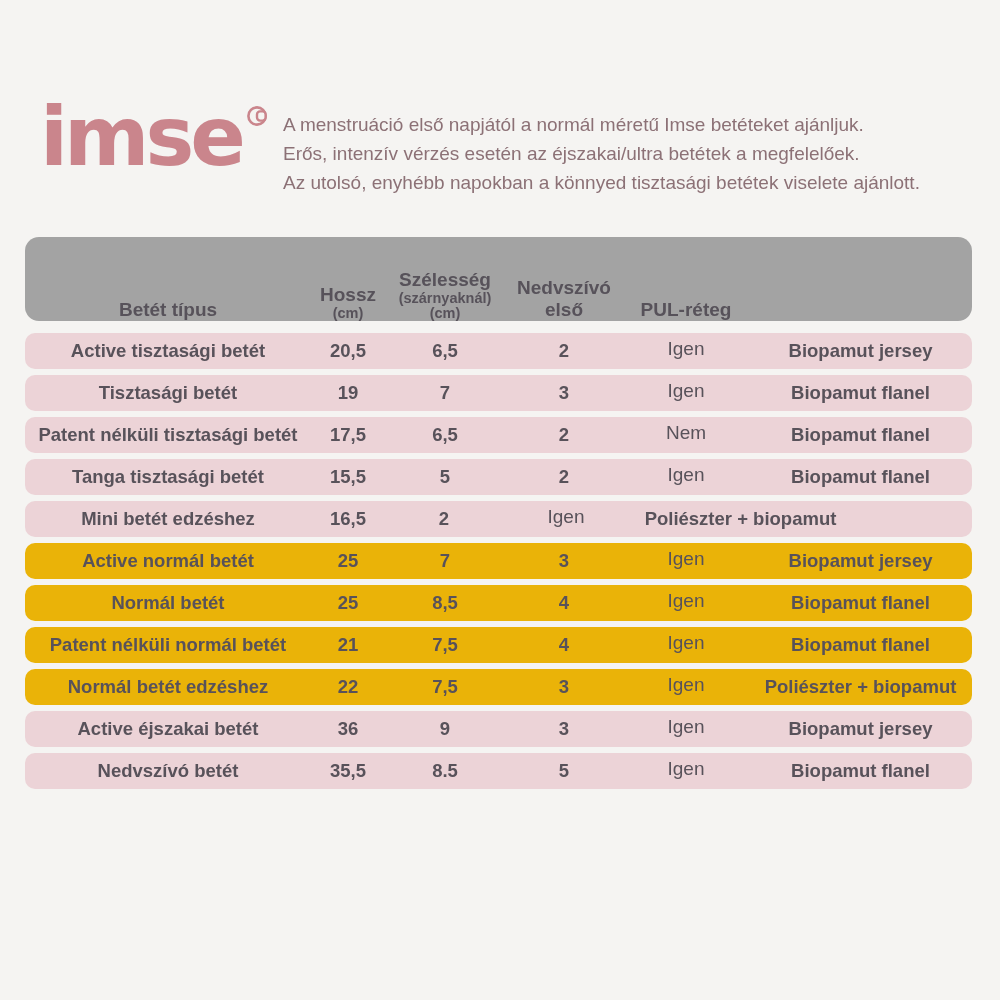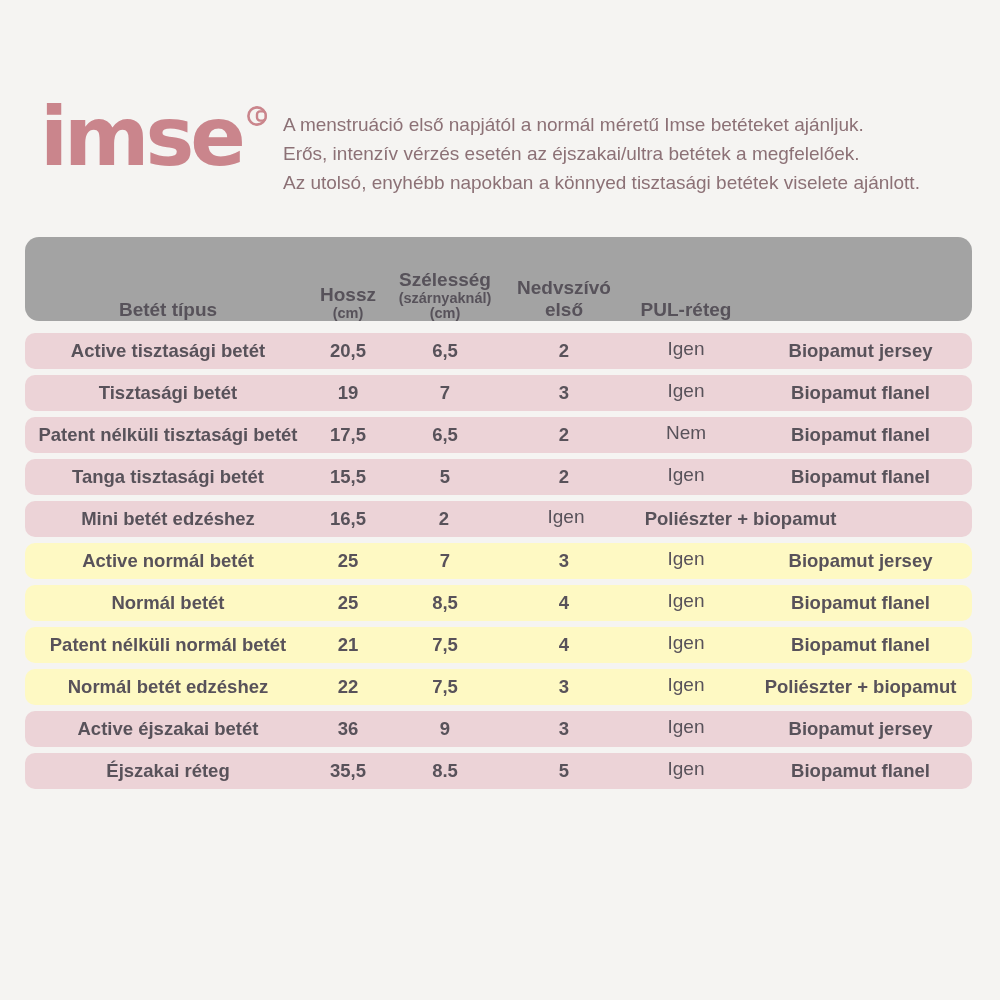--- a/index.html
+++ b/index.html
@@ -79,7 +79,7 @@
     color: #58525a;
   }
   .row.light { background: #ecd3d7; }
-  .row.dark  { background: #fef9c3; }
+  .row.dark  { background: #eab308; }
 
   .cell {
     display: flex;

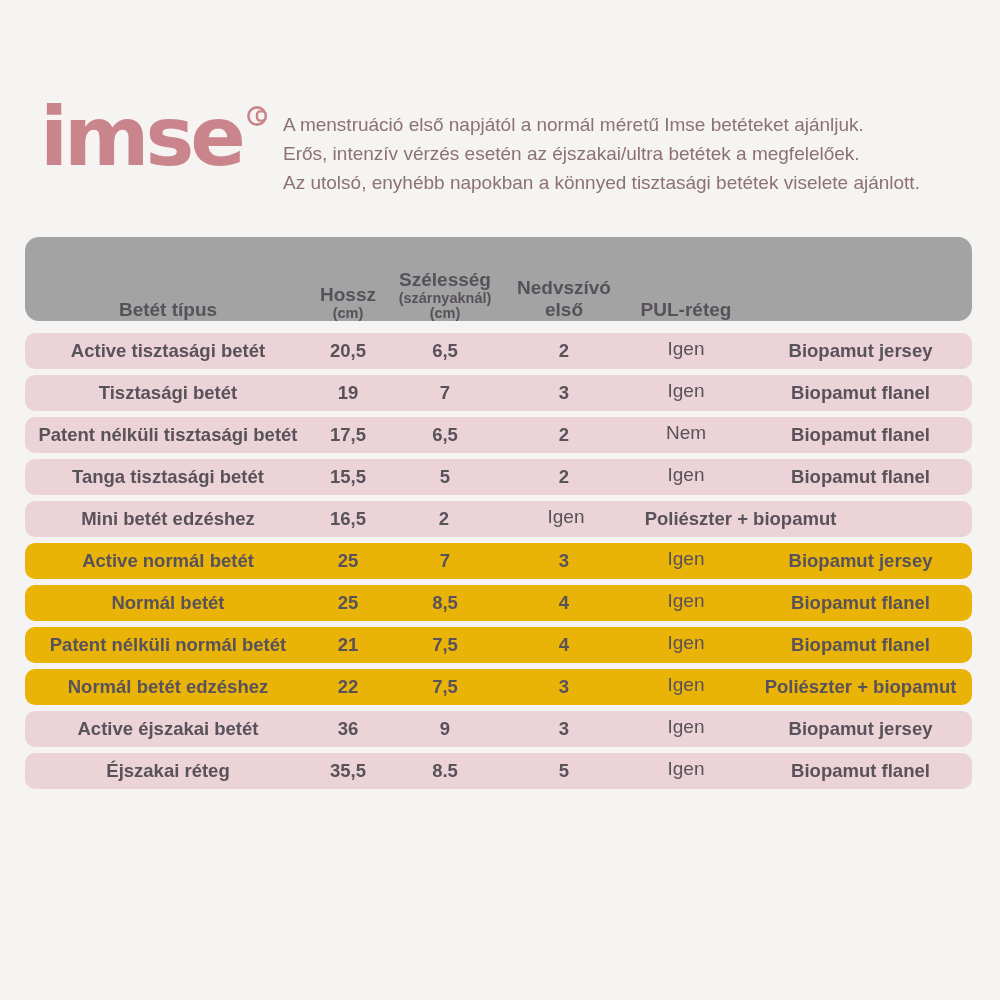--- a/index.html
+++ b/index.html
@@ -370,7 +370,7 @@
 
     <div class="row light">
       <div class="cell c-type">
-          <span class="cell-text">Éjszakai réteg</span>
+          <span class="cell-text">Nedvszívó betét</span>
         </div>
       <div class="cell c-length">
           <span class="cell-text">35,5</span>

